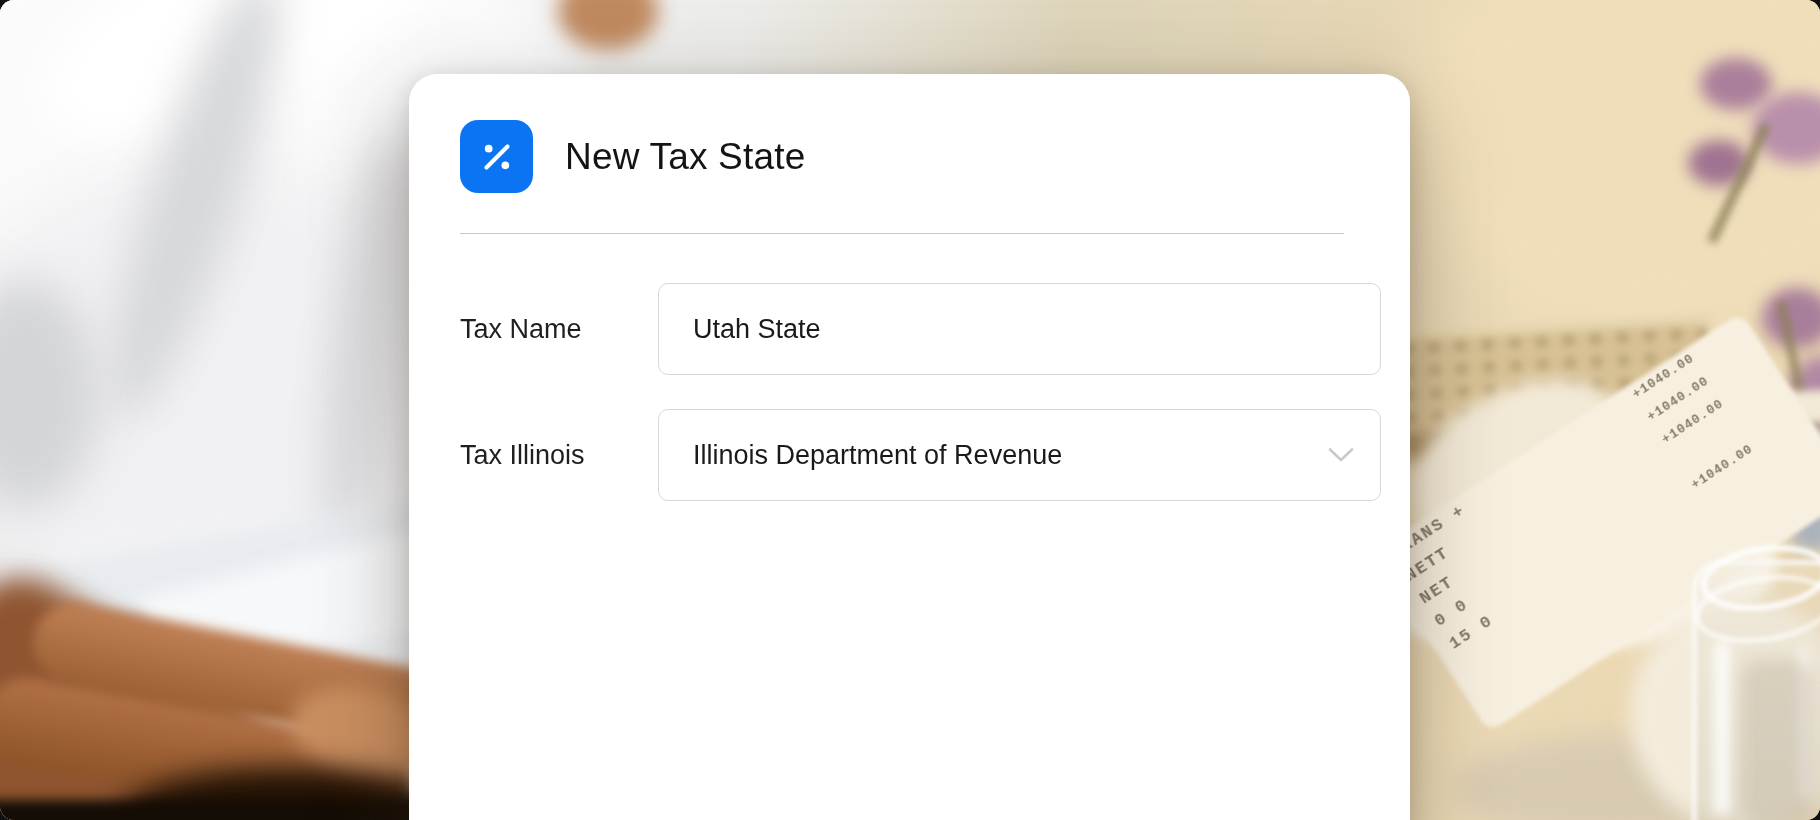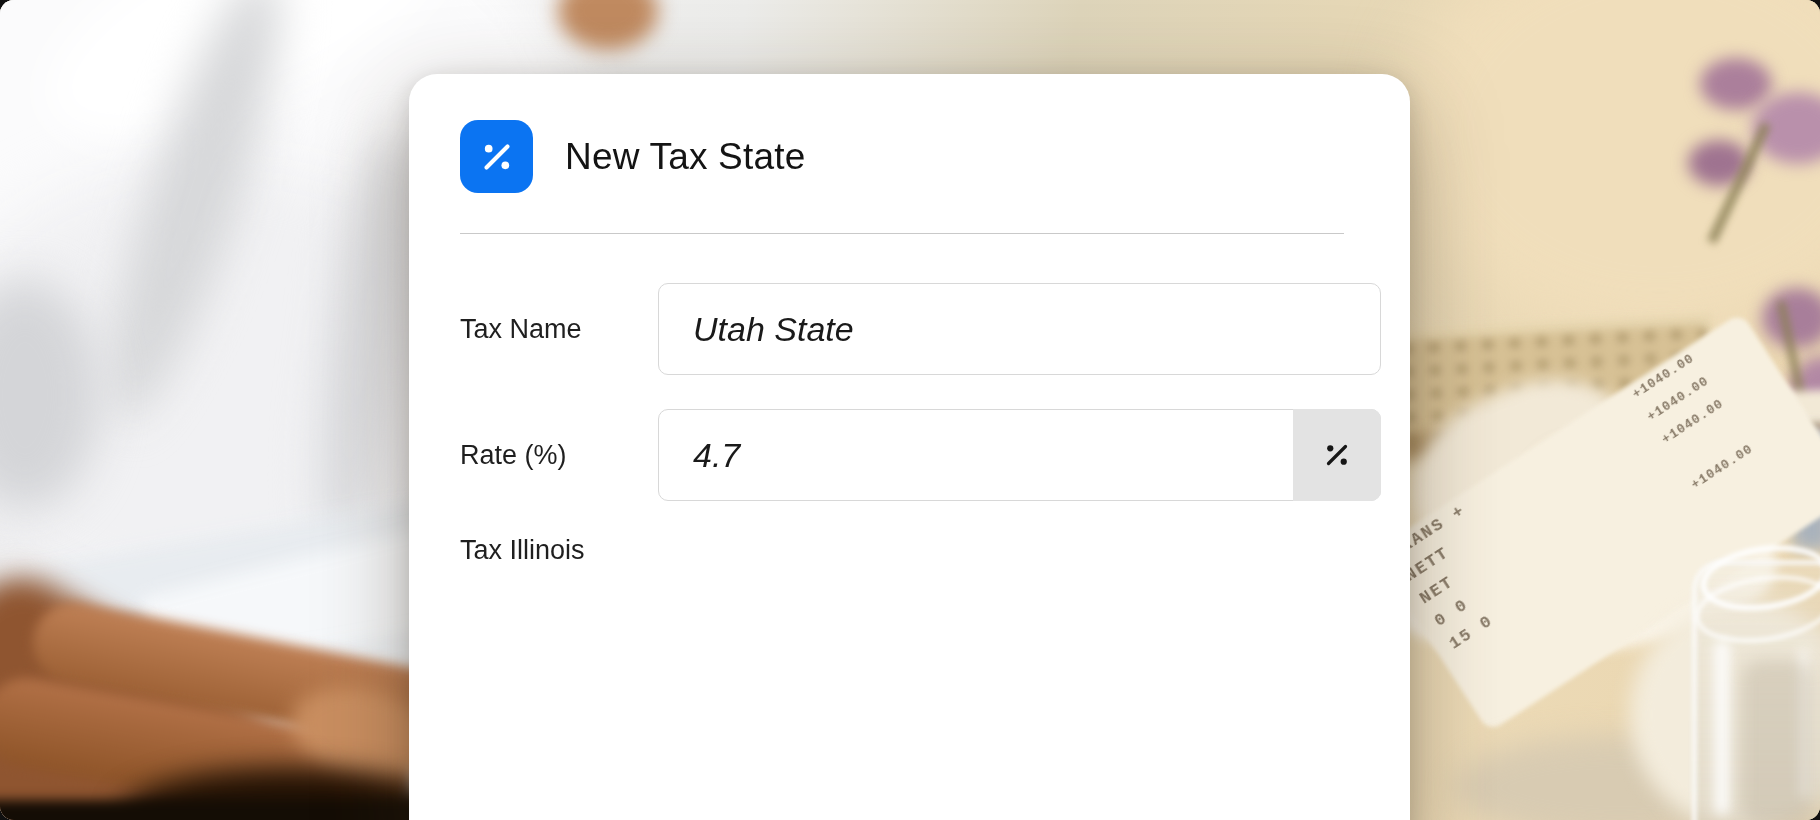--- a/index.html
+++ b/index.html
@@ -59,8 +59,8 @@
   }
   .field input{
     flex:1;min-width:0;border:none;outline:none;background:transparent;
-    padding:0 20px 0 34px;font-size:34px;font-weight:500;color:#1a1a1a;
-    font-family:inherit;border-radius:10px;font-style:italic;
+    padding:0 20px 0 34px;font-size:27px;font-weight:500;color:#1a1a1a;
+    font-family:inherit;border-radius:10px;
   }
   .addon{
     width:88px;margin:-1px -1px -1px 0;border-radius:0 10px 10px 0;

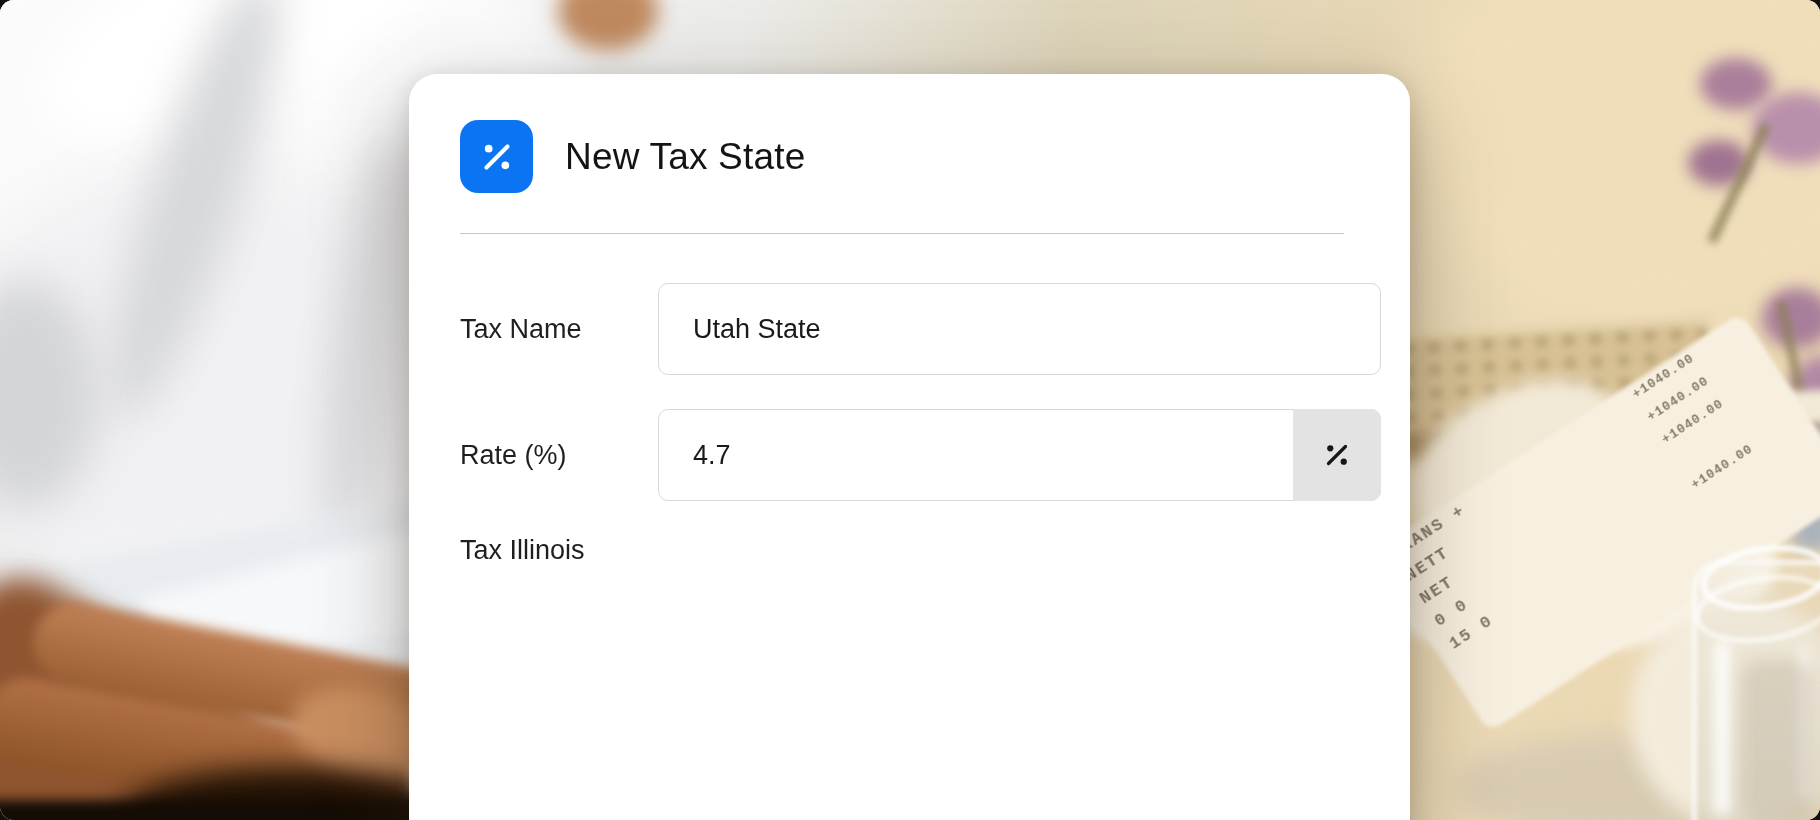--- a/index.html
+++ b/index.html
@@ -181,19 +181,6 @@
         </div>
       </div>
 
-      <div class="form-row">
-        <div class="field-label">Rate (%)</div>
-        <div class="field">
-          <input type="text" value="4.7" style="">
-          <div class="addon">
-            <svg width="34" height="34" viewBox="0 0 48 48">
-              <line x1="12" y1="36" x2="36" y2="12" stroke="#161616" stroke-width="4.6" stroke-linecap="round"></line>
-              <circle cx="14.5" cy="14.5" r="4.4" fill="#161616"></circle>
-              <circle cx="33.5" cy="33.5" r="4.4" fill="#161616"></circle>
-            </svg>
-          </div>
-        </div>
-      </div>
 
       <div class="form-row">
         <div class="field-label">Tax Illinois</div>

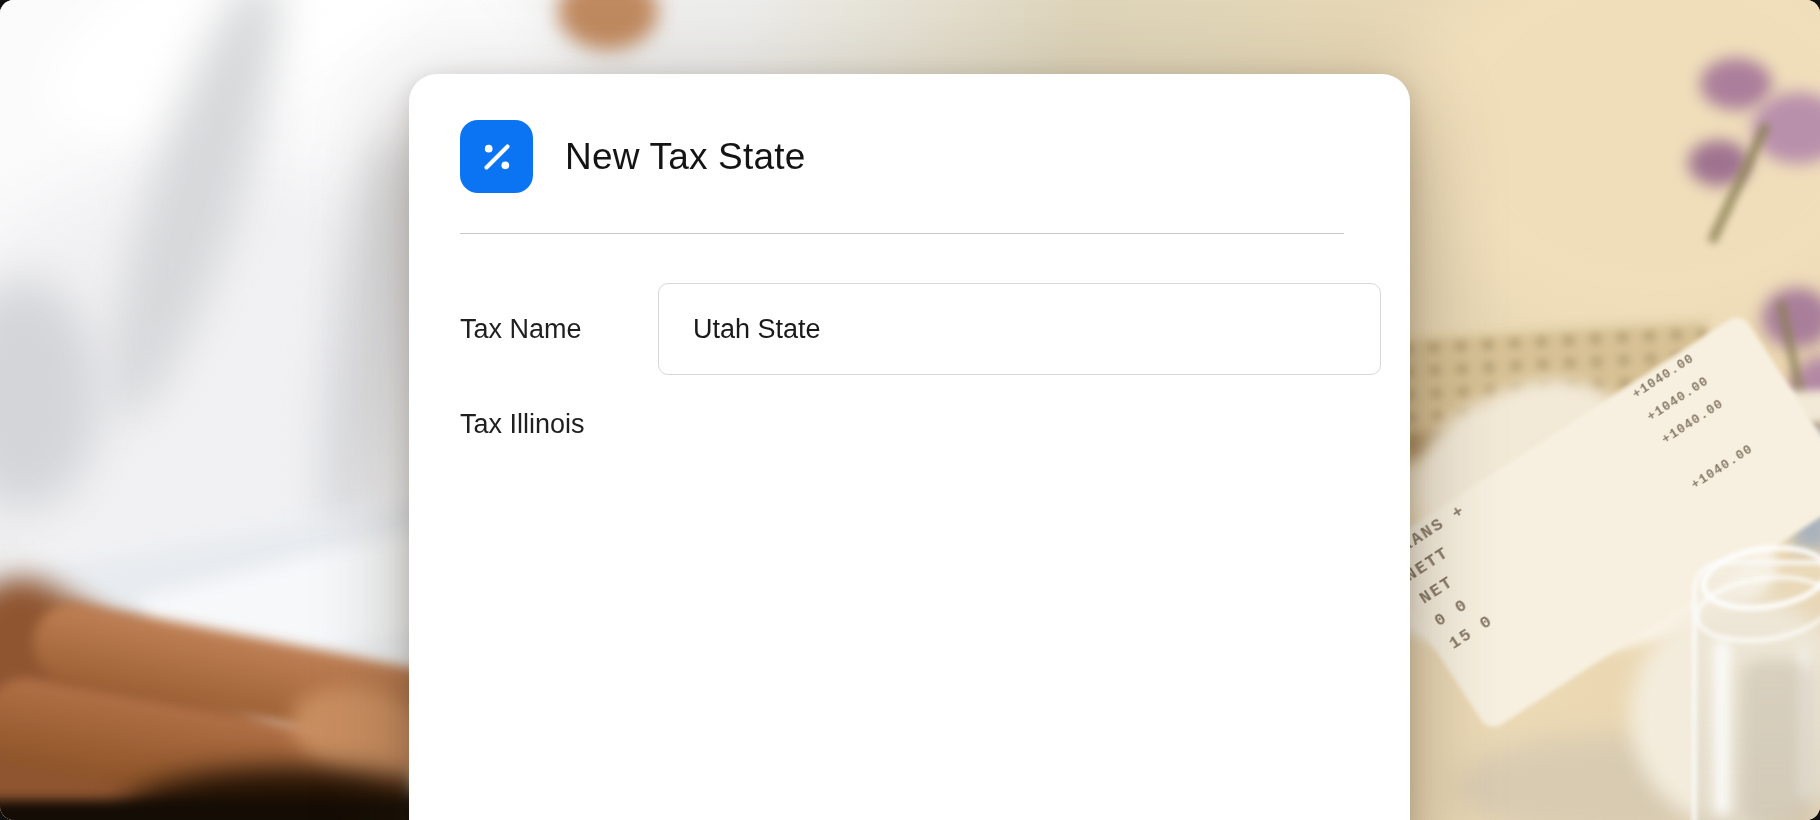--- a/index.html
+++ b/index.html
@@ -184,6 +184,14 @@
 
       <div class="form-row">
         <div class="field-label">Tax Illinois</div>
+        <div class="field select-field">
+          <div class="select-value">Illinois Department of Revenue</div>
+          <div class="chevron">
+            <svg width="26" height="16" viewBox="0 0 26 16">
+              <polyline points="2,2.5 13,13 24,2.5" fill="none" stroke="#c9c9c9" stroke-width="2.6" stroke-linecap="round" stroke-linejoin="round"></polyline>
+            </svg>
+          </div>
+        </div>
       </div>
 
     </div>

